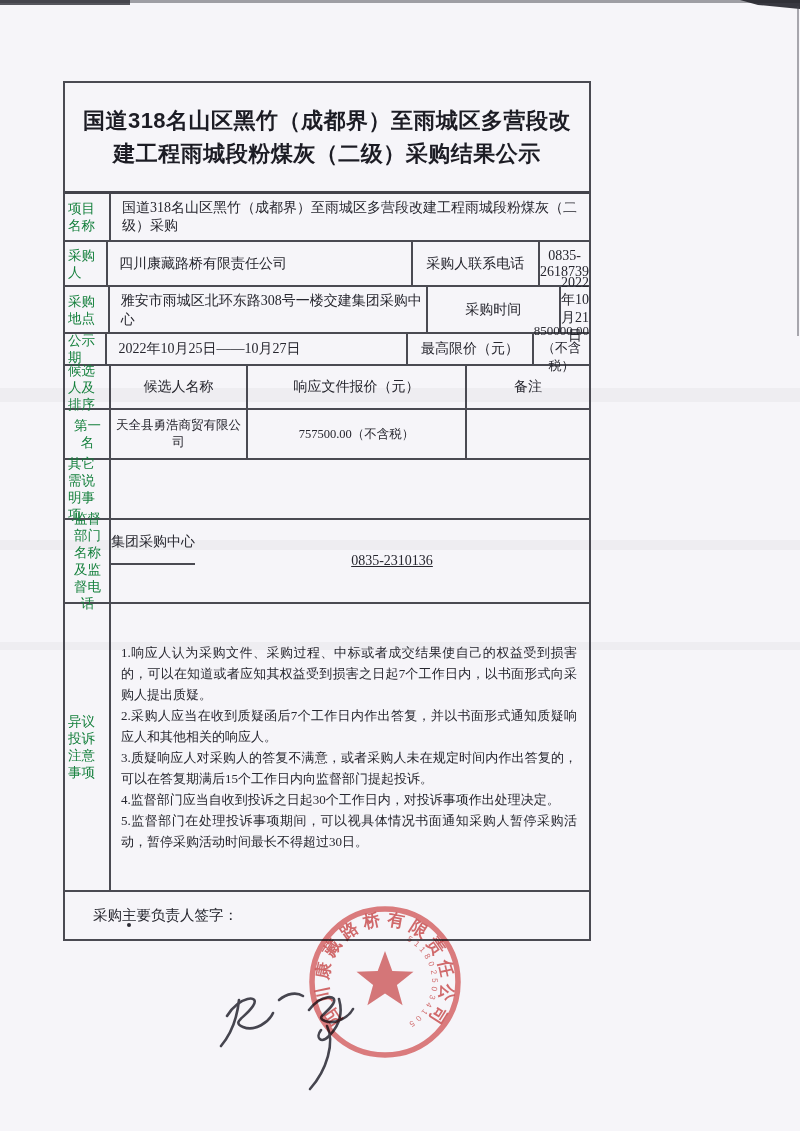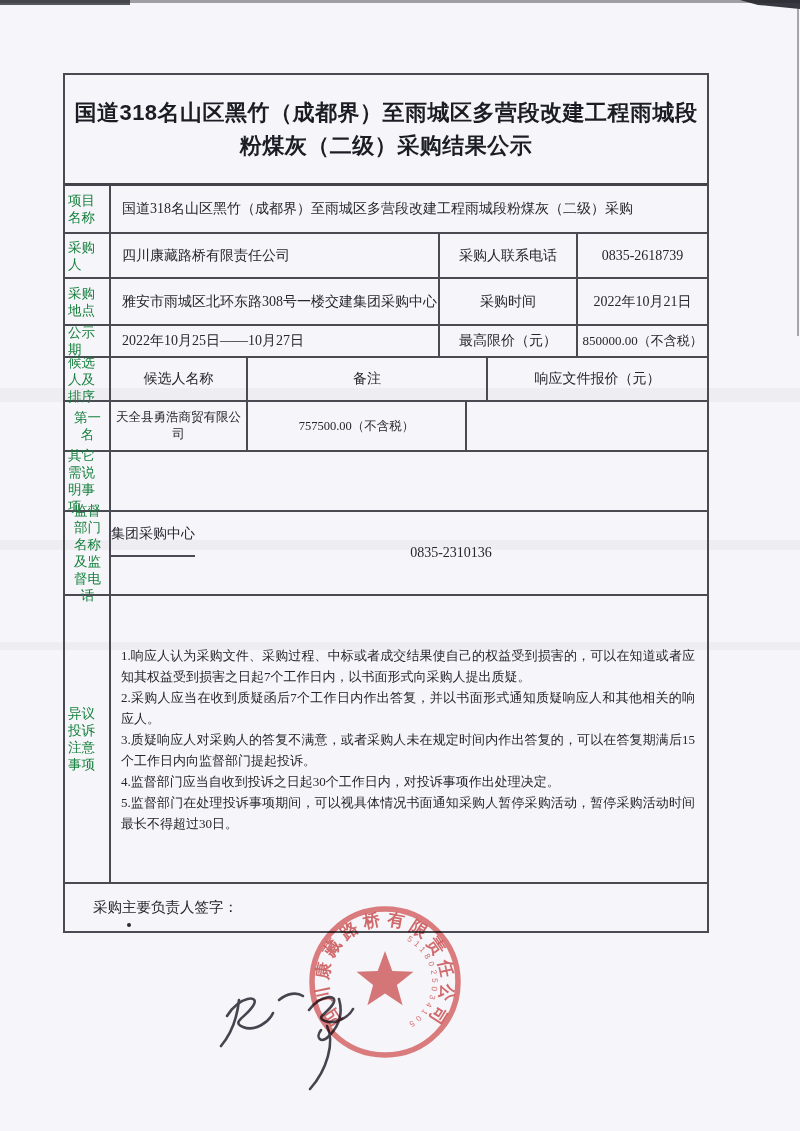--- a/index.html
+++ b/index.html
@@ -20,7 +20,7 @@
 
   
   .doc-table {
-    position:absolute; left:63px; top:73px; width:646px;
+    position:absolute; left:63px; top:81px; width:528px;
     border:2px solid #4a4a52;
   }
   .row { display:flex; border-bottom:2px solid #4a4a52; }

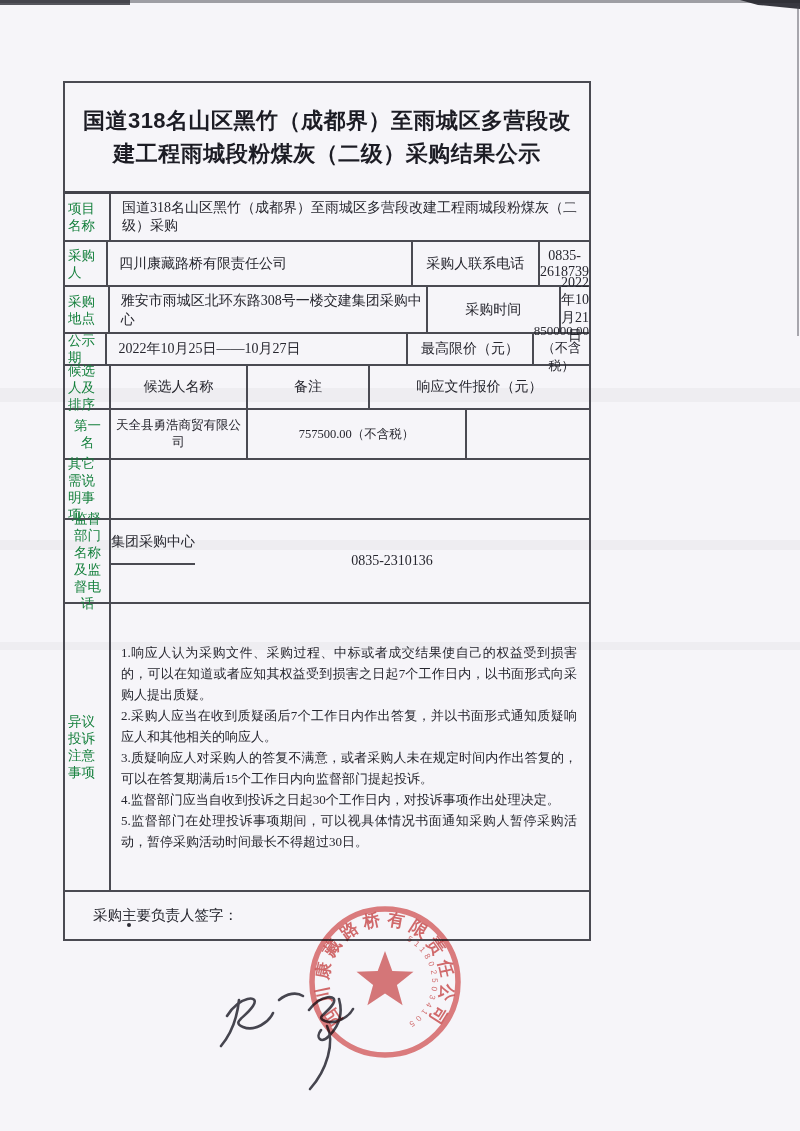--- a/index.html
+++ b/index.html
@@ -122,8 +122,8 @@
     <div class="row h-candheader">
       <div class="cell label-cell">候选人及排序</div>
       <div class="cell c-center w-cname fs14">候选人名称</div>
+      <div class="cell c-center w-cprice fs14">响应文件报价（元）</div>
       <div class="cell c-center w-cnote fs14">备注</div>
-      <div class="cell c-center w-cprice fs14">响应文件报价（元）</div>
     </div>
 
     <div class="row h-cand1">

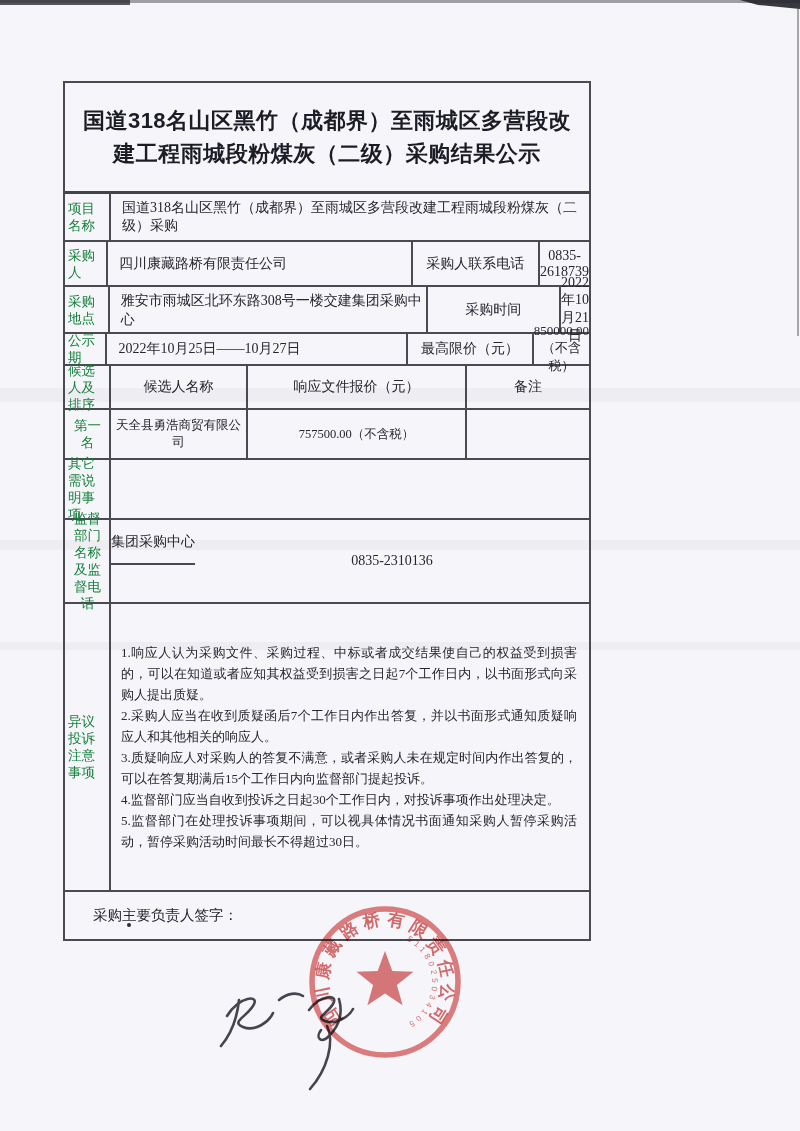--- a/index.html
+++ b/index.html
@@ -63,7 +63,7 @@
 
   .sup-stack { flex:1; display:flex; flex-direction:row; }
   .sup-sub1 { height:45px; border-bottom:2px solid #4a4a52; display:flex; align-items:center; justify-content:center; }
-  .sup-sub2 { flex:1; display:flex; align-items:center; justify-content:center; }
+  .sup-sub2 { flex:1; display:flex; align-items:center; justify-content:center;text-decoration:underline; }
 
   .objection-content { flex:1; padding:6px 12px 6px 10px; font-size:13px; line-height:21px; display:flex; flex-direction:column; justify-content:center; }
   .objection-content div { text-align:justify; }

